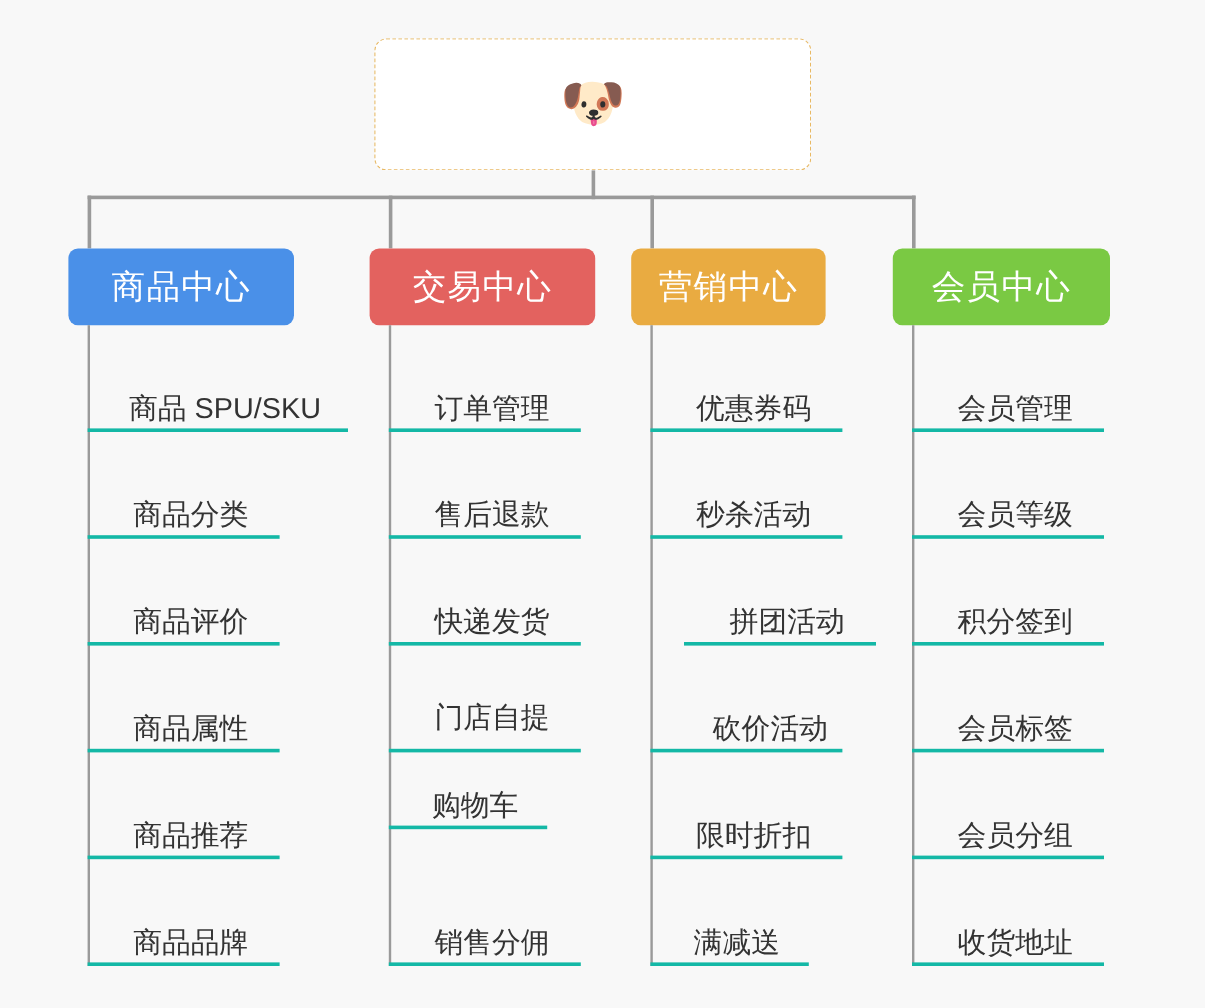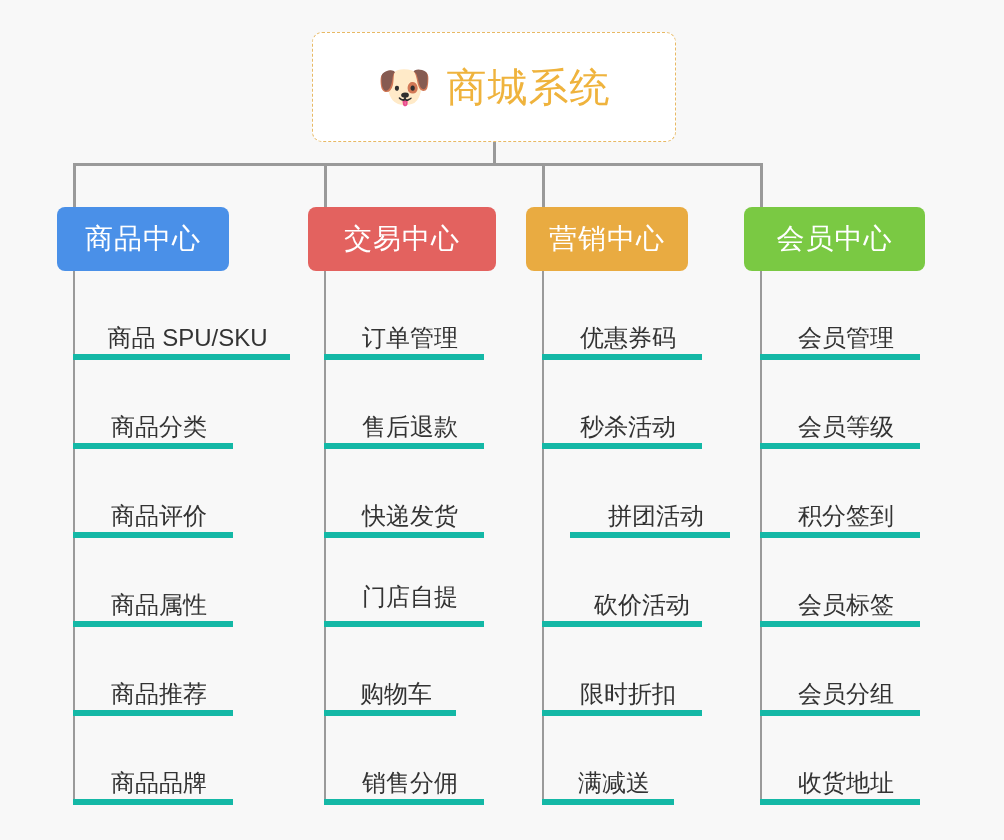--- a/index.html
+++ b/index.html
@@ -110,7 +110,6 @@
 
   <div class="root-node">
     <span class="root-emoji">🐶</span>
-    <span class="root-title">商城系统</span>
   </div>
 
   <div id="connector-layer">

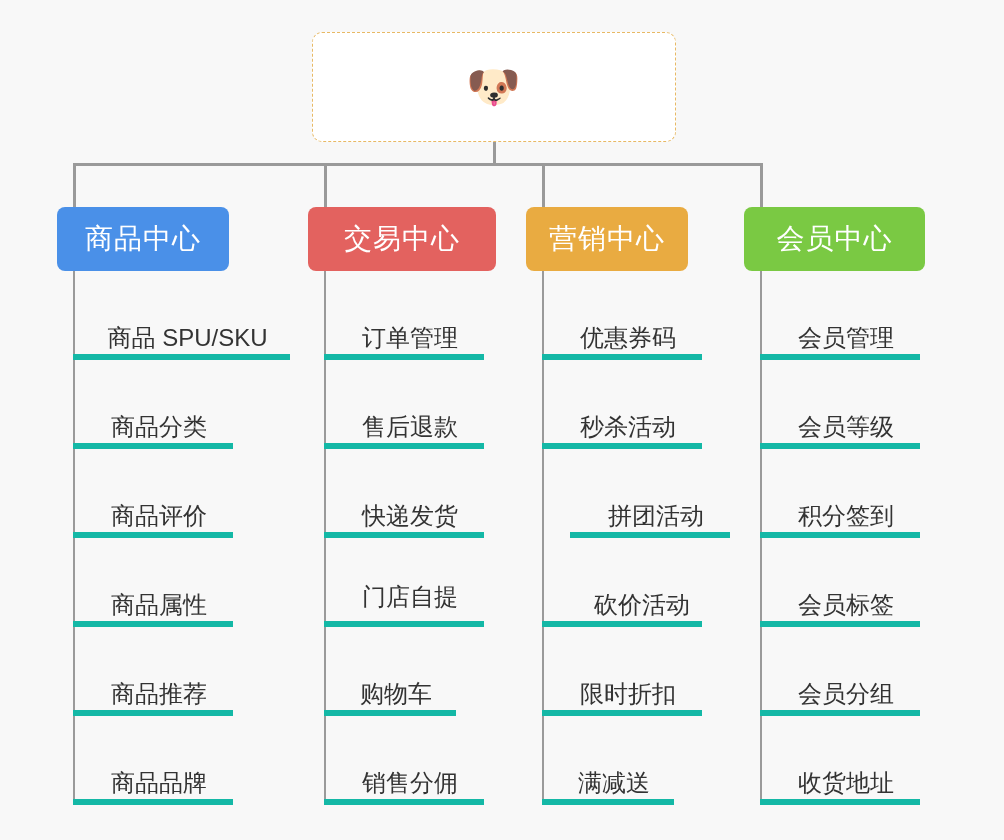--- a/index.html
+++ b/index.html
@@ -123,7 +123,7 @@
 
   <div id="column-layer">
       <div class="column" style="left: 57px;">
-        <div class="cat-header" style="width: 172px; background: rgb(74, 144, 232);">
+        <div class="cat-header" style="width: 188px; background: rgb(74, 144, 232);">
           <span>商品中心</span>
         </div>
         <div class="spine" style="height: 534px;"></div>

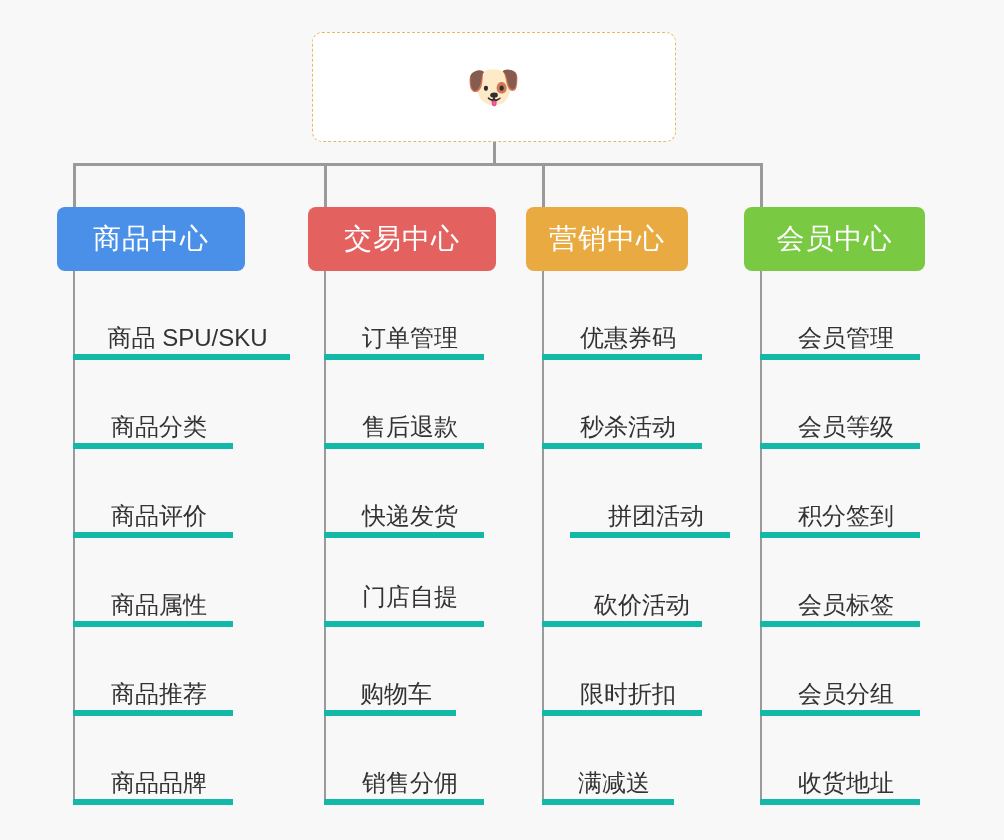--- a/index.html
+++ b/index.html
@@ -88,7 +88,7 @@
     position: absolute;
     left: 16px;
     box-sizing: border-box;
-    border-bottom: 6px solid #14b8a6;
+    border-bottom: 3px solid #14b8a6;
     height: 50px;
     display: flex;
     align-items: flex-end;

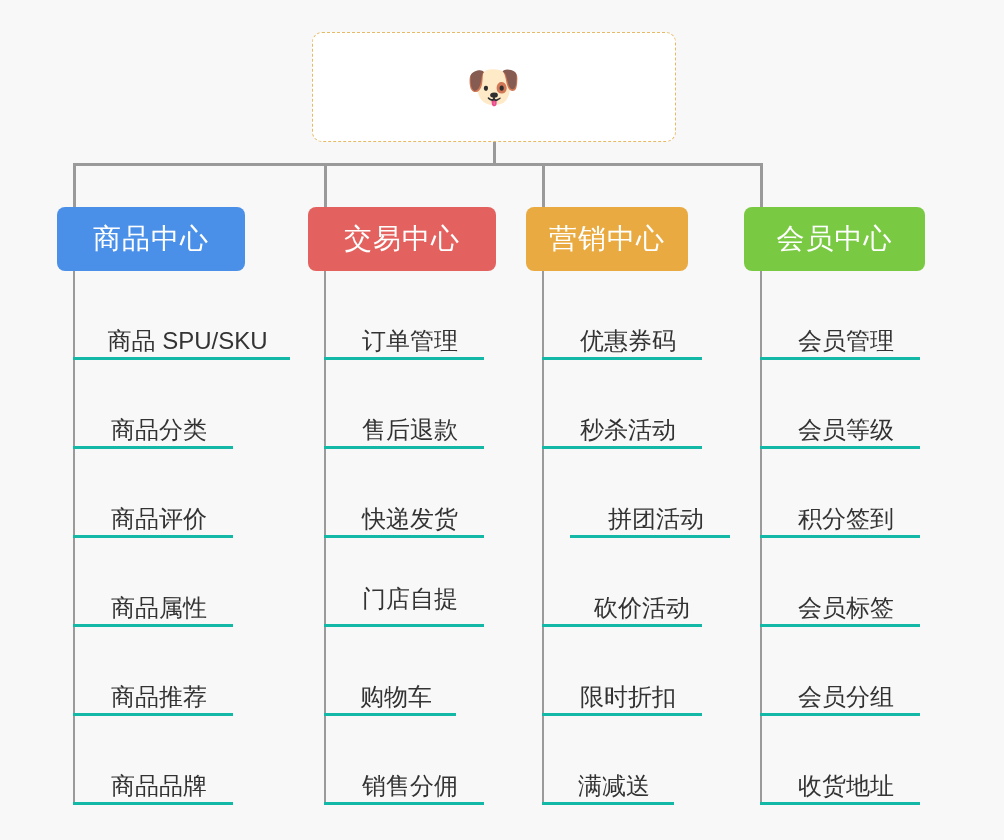--- a/index.html
+++ b/index.html
@@ -163,7 +163,7 @@
         <div class="leaf" style="top: 370px; width: 160px; align-items: center;">
           <span class="leaf-label">门店自提</span>
         </div>
-        <div class="leaf" style="top: 459px; width: 132px;">
+        <div class="leaf" style="top: 434px; width: 132px;">
           <span class="leaf-label">购物车</span>
         </div>
         <div class="leaf" style="top: 548px; width: 160px;">

